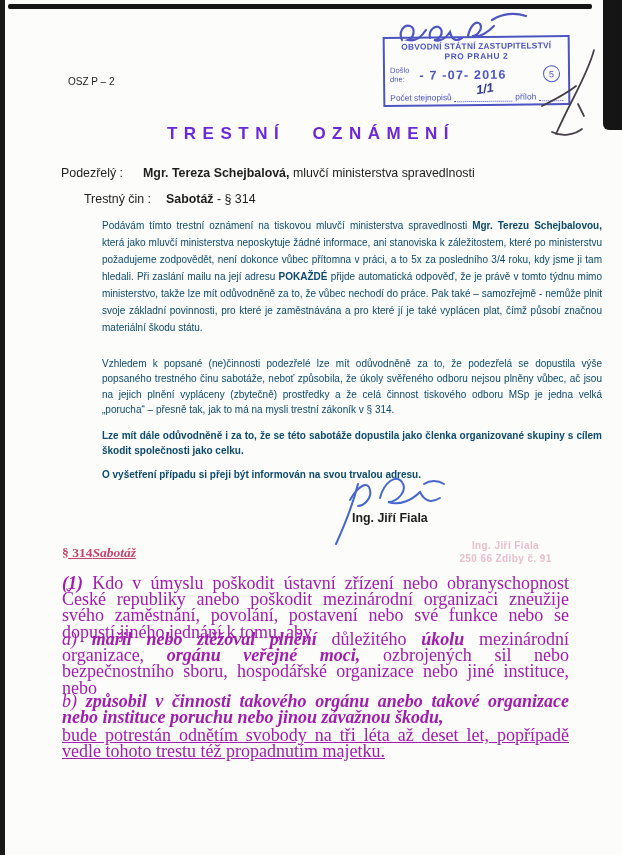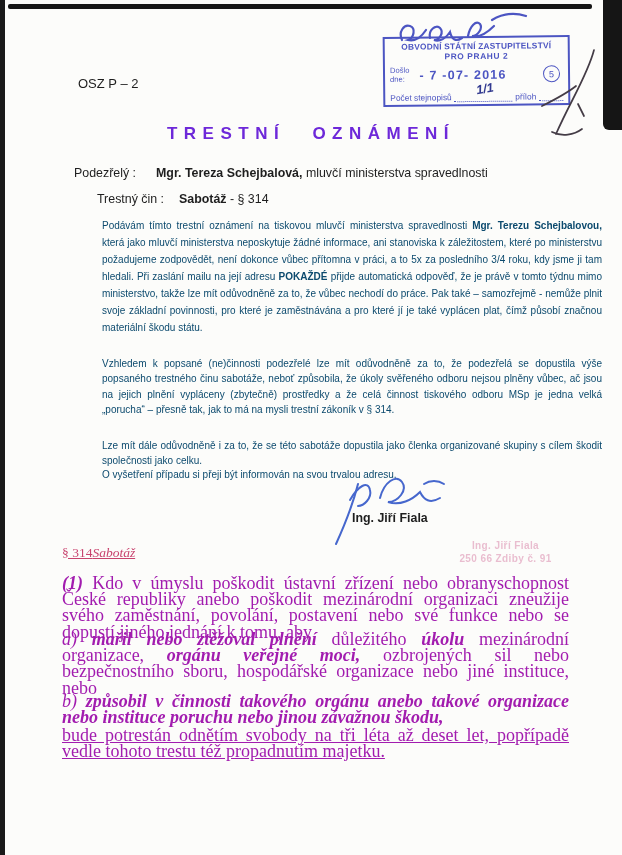--- a/index.html
+++ b/index.html
@@ -13,7 +13,7 @@
   .scan-edge-top{position:absolute;left:8px;top:4px;width:584px;height:5px;background:#161616;border-radius:2px;}
   .scan-edge-right{position:absolute;right:0;top:0;width:19px;height:130px;background:#151515;border-bottom-left-radius:6px;}
   
-  .ref-code{position:absolute;left:78px;top:76px;font-size:13px;}
+  .ref-code{position:absolute;left:68px;top:76px;font-size:10px;}
   .doc-title{position:absolute;left:0;right:0;top:124px;text-align:center;
     font-size:17px;font-weight:bold;letter-spacing:6.5px;word-spacing:16px;color:#6d28d9;}
   

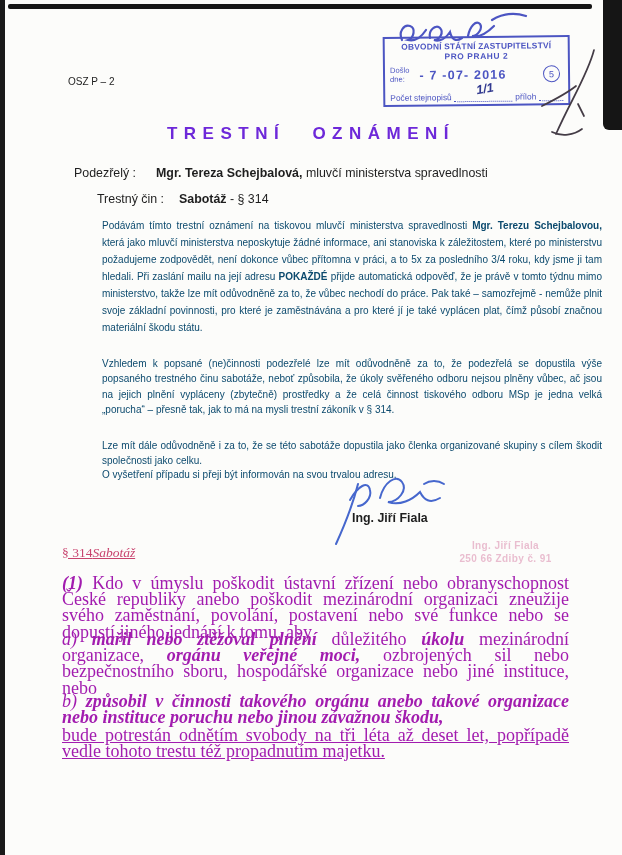--- a/index.html
+++ b/index.html
@@ -34,7 +34,7 @@
   .hw-note-svg{position:absolute;left:388px;top:8px;}
   .pencil-svg{position:absolute;left:532px;top:44px;}
   
-  .meta{position:absolute;left:74px;font-size:12.4px;}
+  .meta{position:absolute;left:61px;font-size:12.4px;}
   .meta-label{display:inline-block;width:82px;}
   .b{font-weight:bold;}
   

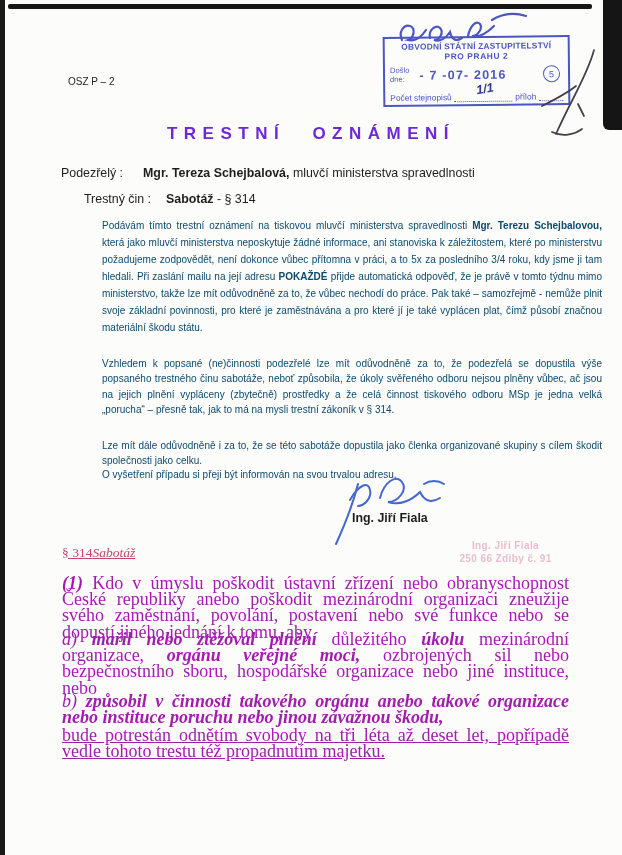--- a/index.html
+++ b/index.html
@@ -115,7 +115,7 @@
   <span>Podávám tímto trestní oznámení na tiskovou mluvčí ministerstva spravedlnosti </span><span class="b">Mgr. Terezu Schejbalovou,</span><span> která jako mluvčí ministerstva neposkytuje žádné informace, ani stanoviska k záležitostem, které po ministerstvu požadujeme zodpovědět, není dokonce vůbec přítomna v práci, a to 5x za posledního 3/4 roku, kdy jsme ji tam hledali. Při zaslání mailu na její adresu </span><span class="b">POKAŽDÉ</span><span> přijde automatická odpověď, že je právě v tomto týdnu mimo ministerstvo, takže lze mít odůvodněně za to, že vůbec nechodí do práce. Pak také – samozřejmě - nemůže plnit svoje základní povinnosti, pro které je zaměstnávána a pro které jí je také vyplácen plat, čímž působí značnou materiální škodu státu.</span>
 </div>
 <div class="para lh15" style="top:356px;">Vzhledem k popsané (ne)činnosti podezřelé lze mít odůvodněně za to, že podezřelá se dopustila výše popsaného trestného činu sabotáže, neboť způsobila, že úkoly svěřeného odboru nejsou plněny vůbec, ač jsou na jejich plnění vypláceny (zbytečně) prostředky a že celá činnost tiskového odboru MSp je jedna velká „porucha“ – přesně tak, jak to má na mysli trestní zákoník v § 314.</div>
-<div class="para lh15" style="top:438px;">Lze mít dále odůvodněně i za to, že se této sabotáže dopustila jako členka organizované skupiny s cílem škodit společnosti jako celku.</div>
+<div class="para lh15" style="top:428px;font-weight:bold;">Lze mít dále odůvodněně i za to, že se této sabotáže dopustila jako členka organizované skupiny s cílem škodit společnosti jako celku.</div>
 <div class="para lh15" style="top:467px;">O vyšetření případu si přeji být informován na svou trvalou adresu.</div>
 
 <svg class="sig-svg" width="130" height="78" viewBox="0 0 130 78">

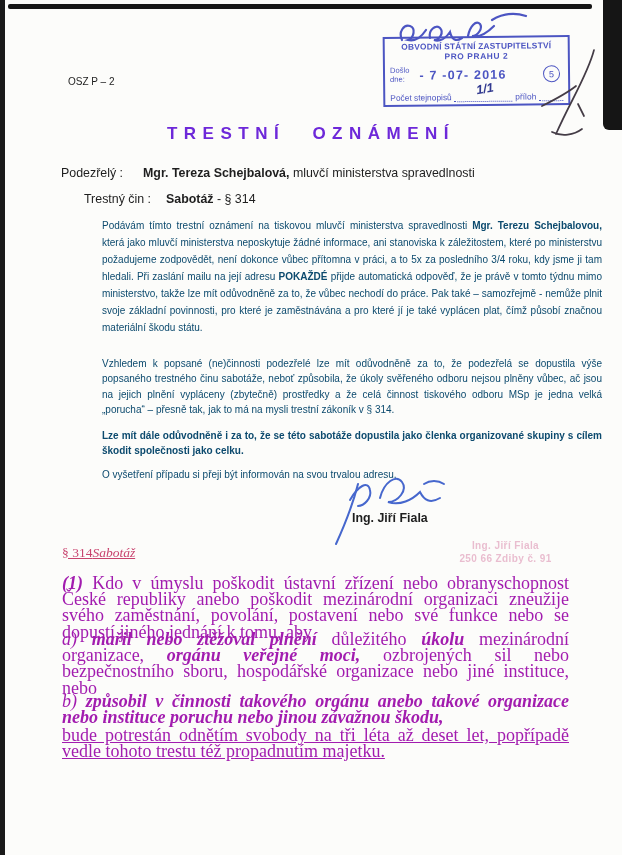--- a/index.html
+++ b/index.html
@@ -116,7 +116,7 @@
 </div>
 <div class="para lh15" style="top:356px;">Vzhledem k popsané (ne)činnosti podezřelé lze mít odůvodněně za to, že podezřelá se dopustila výše popsaného trestného činu sabotáže, neboť způsobila, že úkoly svěřeného odboru nejsou plněny vůbec, ač jsou na jejich plnění vypláceny (zbytečně) prostředky a že celá činnost tiskového odboru MSp je jedna velká „porucha“ – přesně tak, jak to má na mysli trestní zákoník v § 314.</div>
 <div class="para lh15" style="top:428px;font-weight:bold;">Lze mít dále odůvodněně i za to, že se této sabotáže dopustila jako členka organizované skupiny s cílem škodit společnosti jako celku.</div>
-<div class="para lh15" style="top:467px;">O vyšetření případu si přeji být informován na svou trvalou adresu.</div>
+<div class="para lh15" style="top:467px;font-weight:bold;">O vyšetření případu si přeji být informován na svou trvalou adresu.</div>
 
 <svg class="sig-svg" width="130" height="78" viewBox="0 0 130 78">
   <g fill="none" stroke="#4667cd" stroke-width="2" stroke-linecap="round">

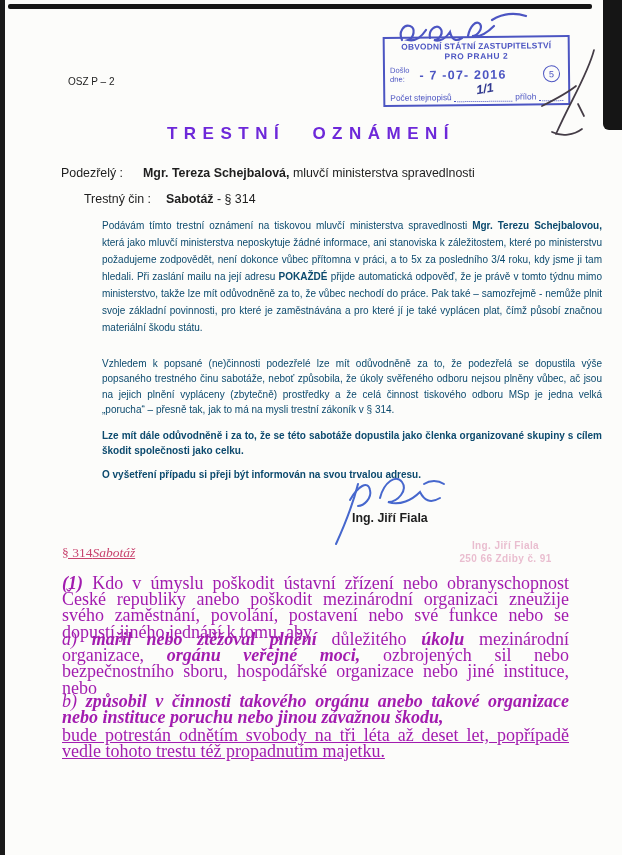--- a/index.html
+++ b/index.html
@@ -48,7 +48,7 @@
     color:#d77fa5;opacity:.5;font-size:10px;font-weight:bold;line-height:13px;letter-spacing:.4px;}
   
   .law-heading{position:absolute;left:62px;top:545px;font-family:"Liberation Serif",serif;
-    font-size:13.5px;font-weight:normal;color:#c8436e;text-decoration:underline;}
+    font-size:13.5px;font-weight:bold;color:#c8436e;text-decoration:underline;}
   .law-heading .it{font-style:italic;}
   .law{position:absolute;left:62px;width:507px;text-align:justify;
     font-family:"Liberation Serif",serif;font-size:18px;line-height:16.2px;color:#a21caf;}

